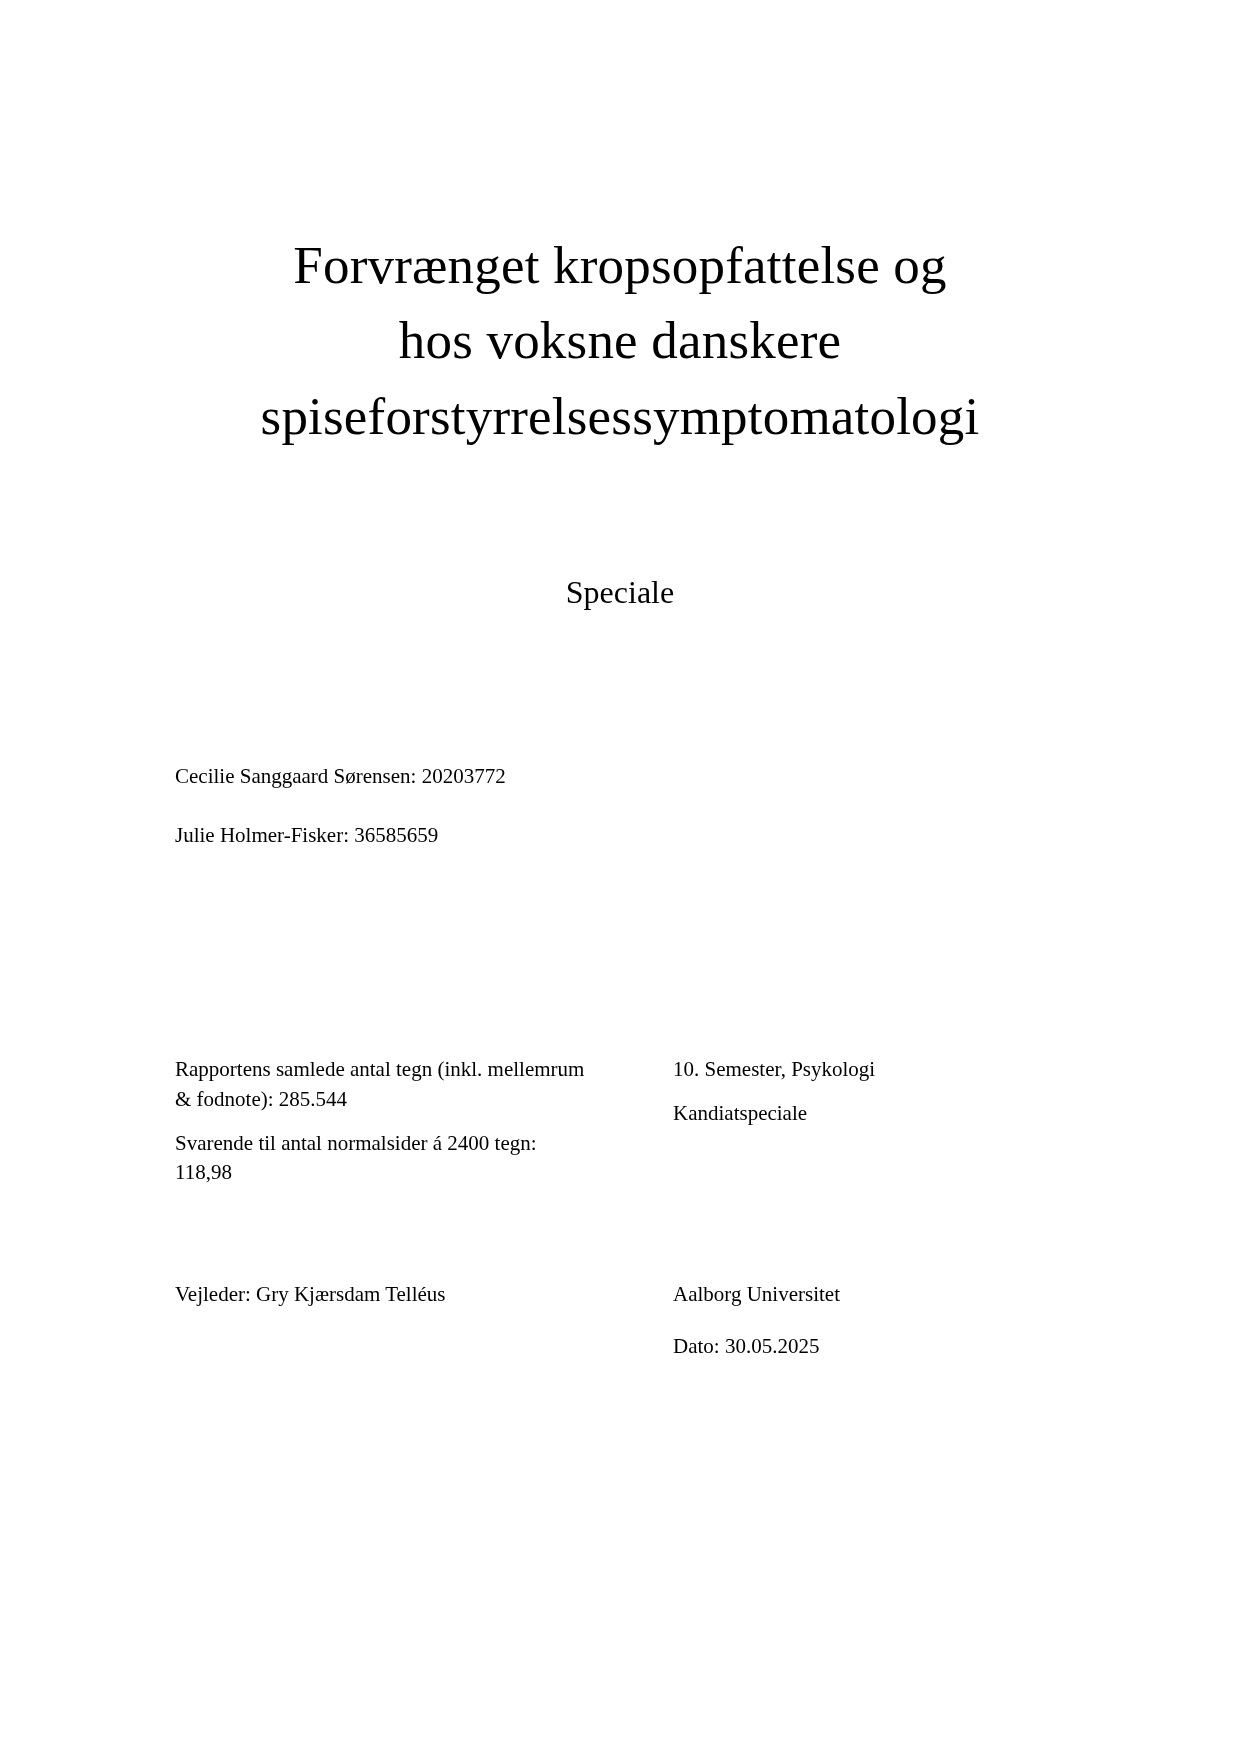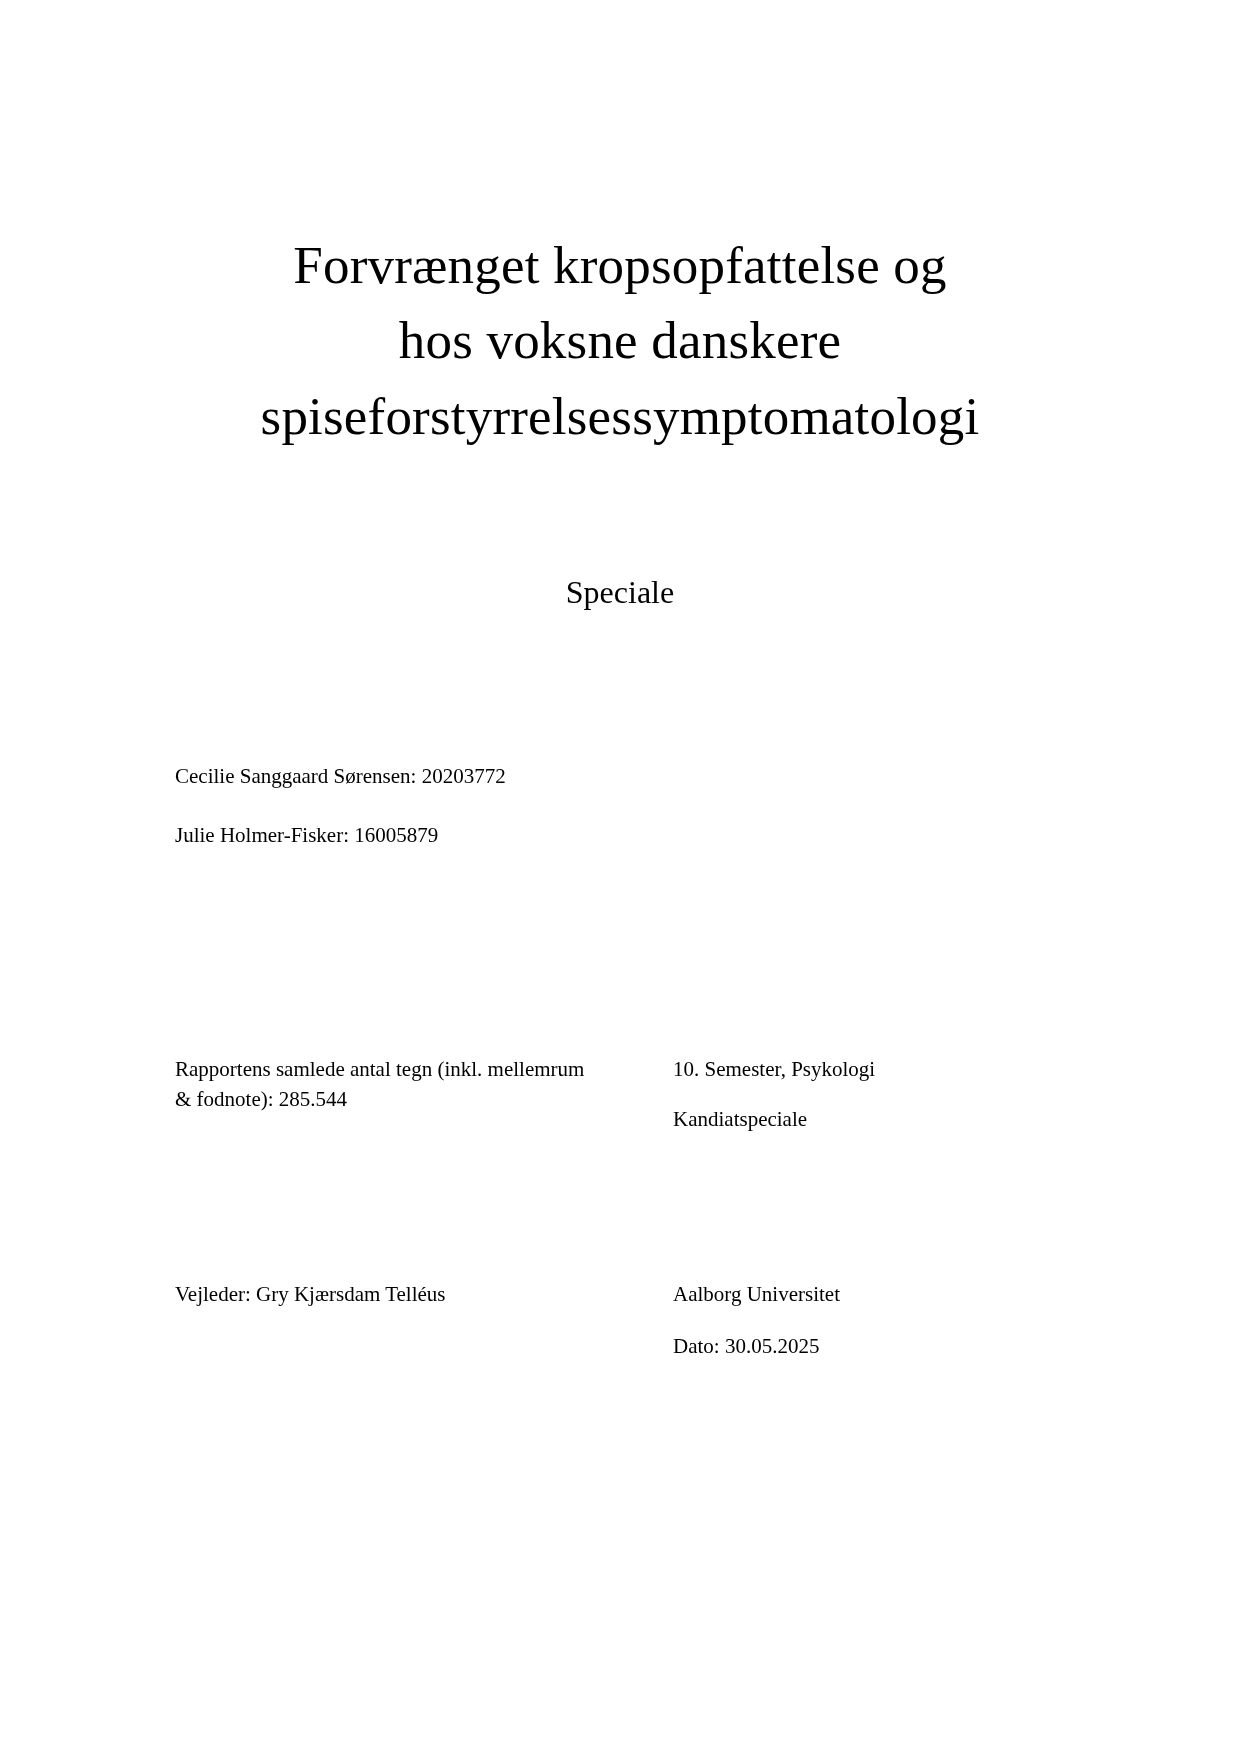--- a/index.html
+++ b/index.html
@@ -117,7 +117,7 @@
 
   <div class="authors">
     <div class="author-line">Cecilie Sanggaard Sørensen: 20203772</div>
-    <div class="author-line">Julie Holmer-Fisker: 16005879</div>
+    <div class="author-line">Julie Holmer-Fisker: 36585659</div>
   </div>
 
   <div class="meta">

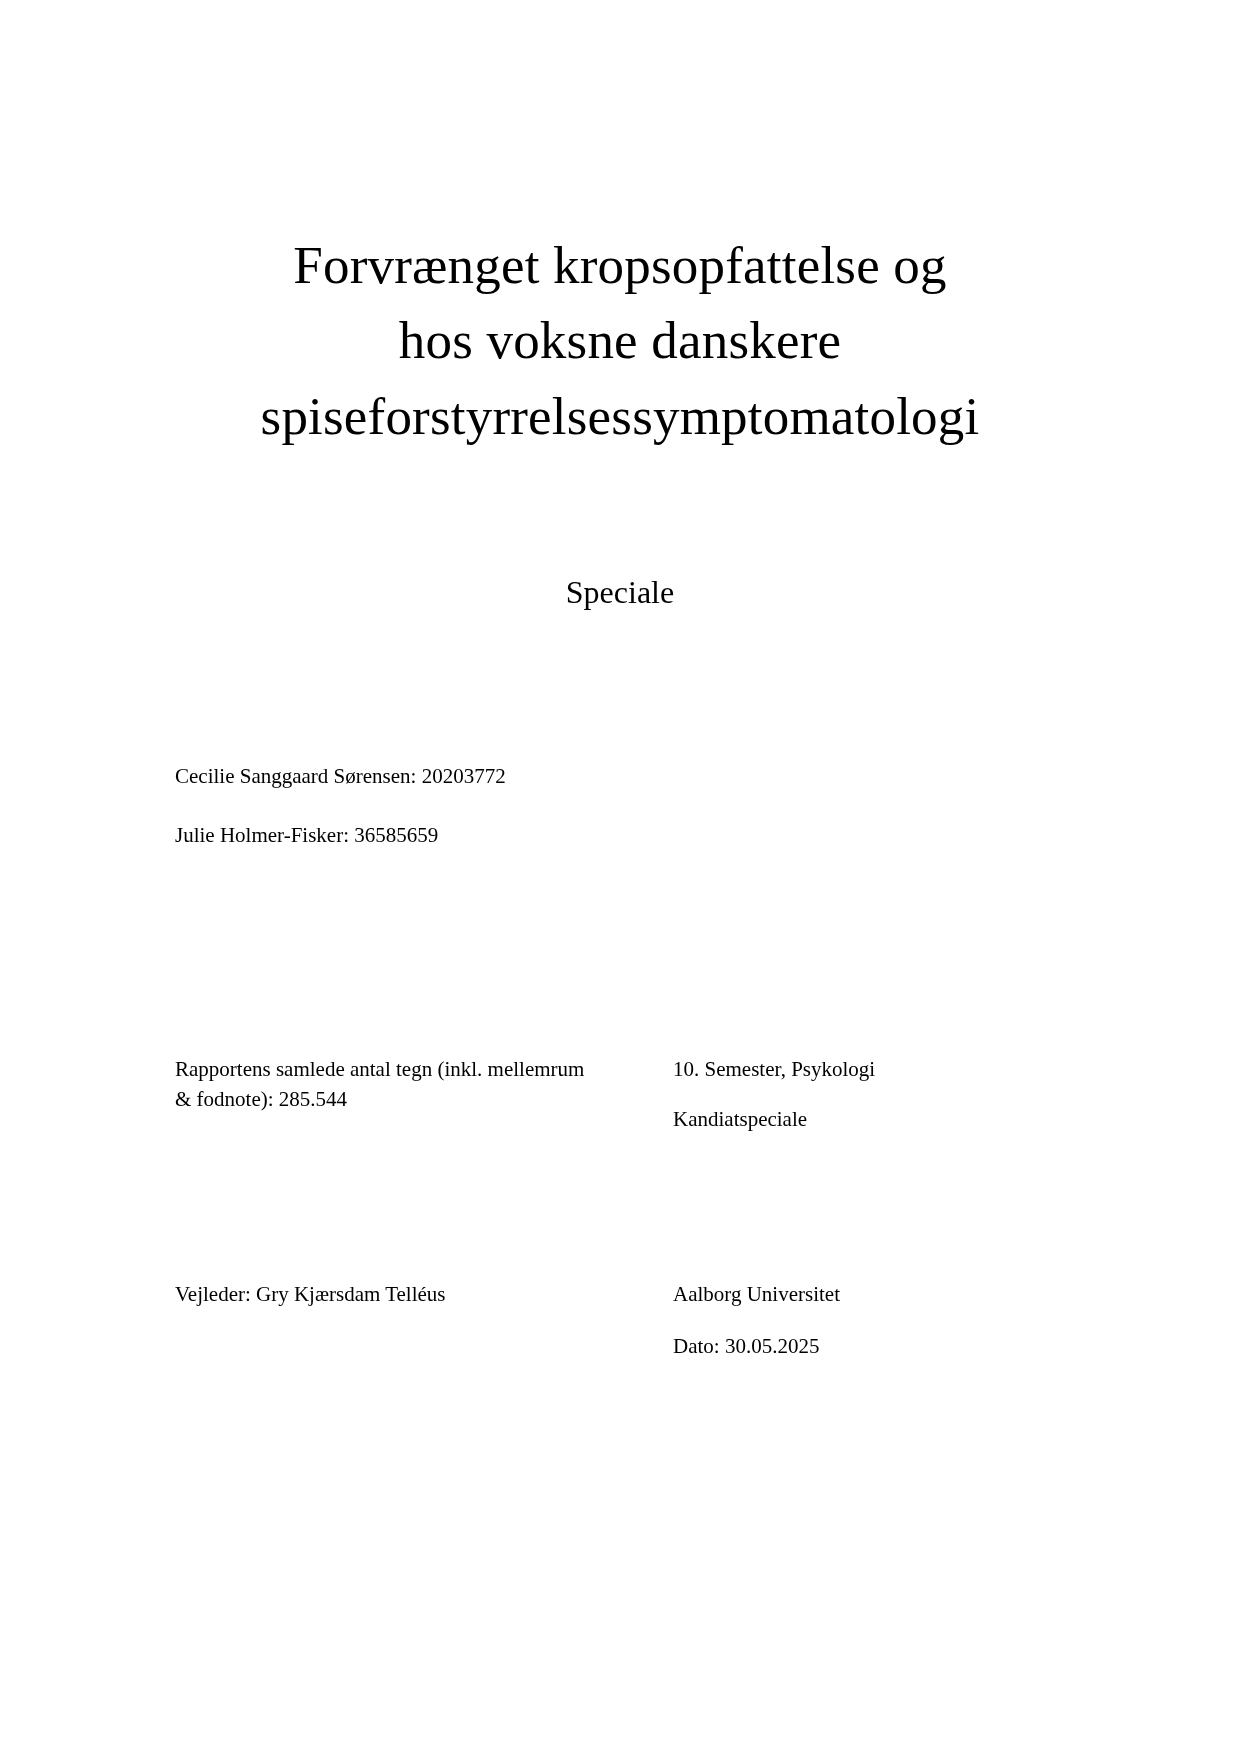--- a/index.html
+++ b/index.html
@@ -89,7 +89,7 @@
     margin-bottom: 20px;
   }
   .meta-text.tight {
-    margin-bottom: 20px;
+    margin-bottom: 14px;
   }
 
   .footer {

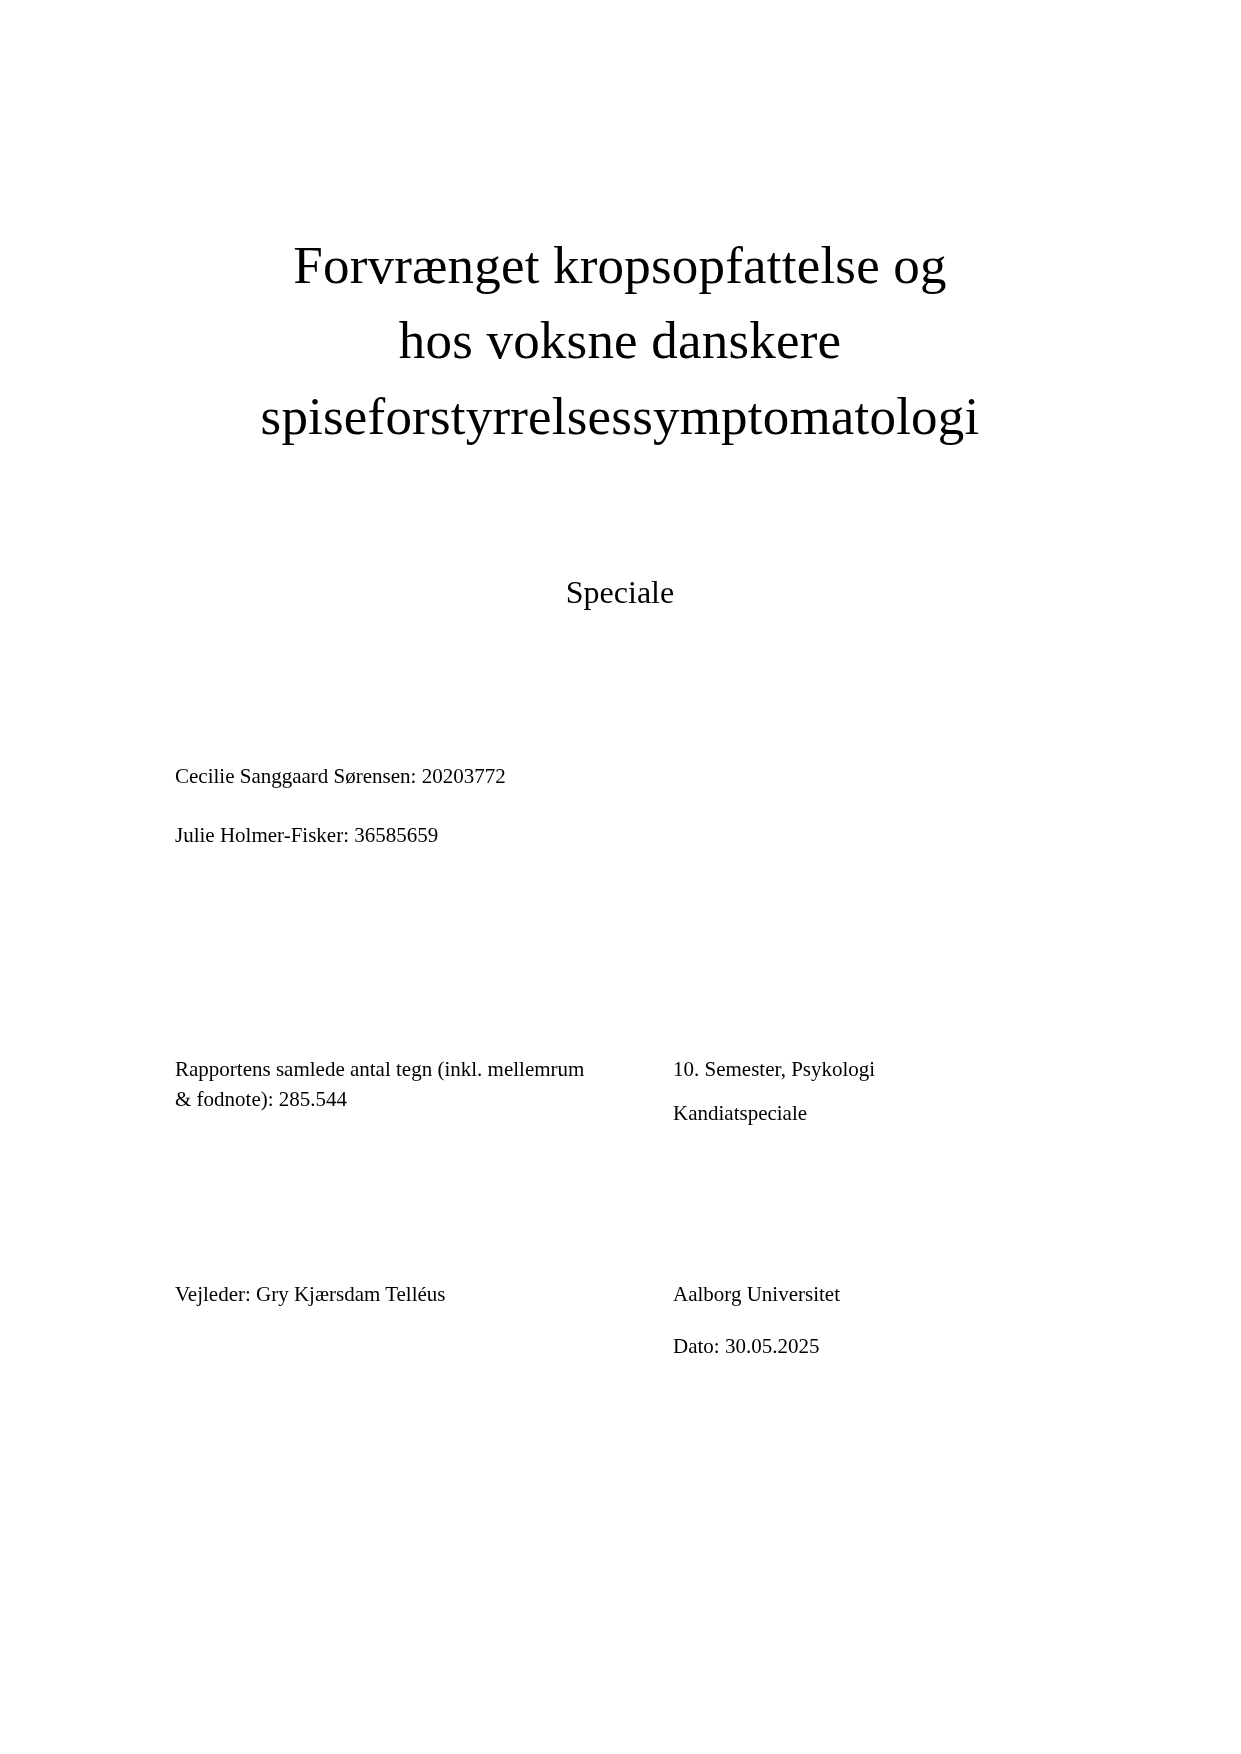--- a/index.html
+++ b/index.html
@@ -124,6 +124,7 @@
     <div class="meta-row">
       <div class="col-left">
         <div class="meta-text tight">Rapportens samlede antal tegn (inkl. mellemrum &amp; fodnote): 285.544</div>
+        <div class="meta-text">Svarende til antal normalsider á 2400 tegn: 118,98</div>
       </div>
       <div class="col-right">
         <div class="meta-text tight">10. Semester, Psykologi</div>

